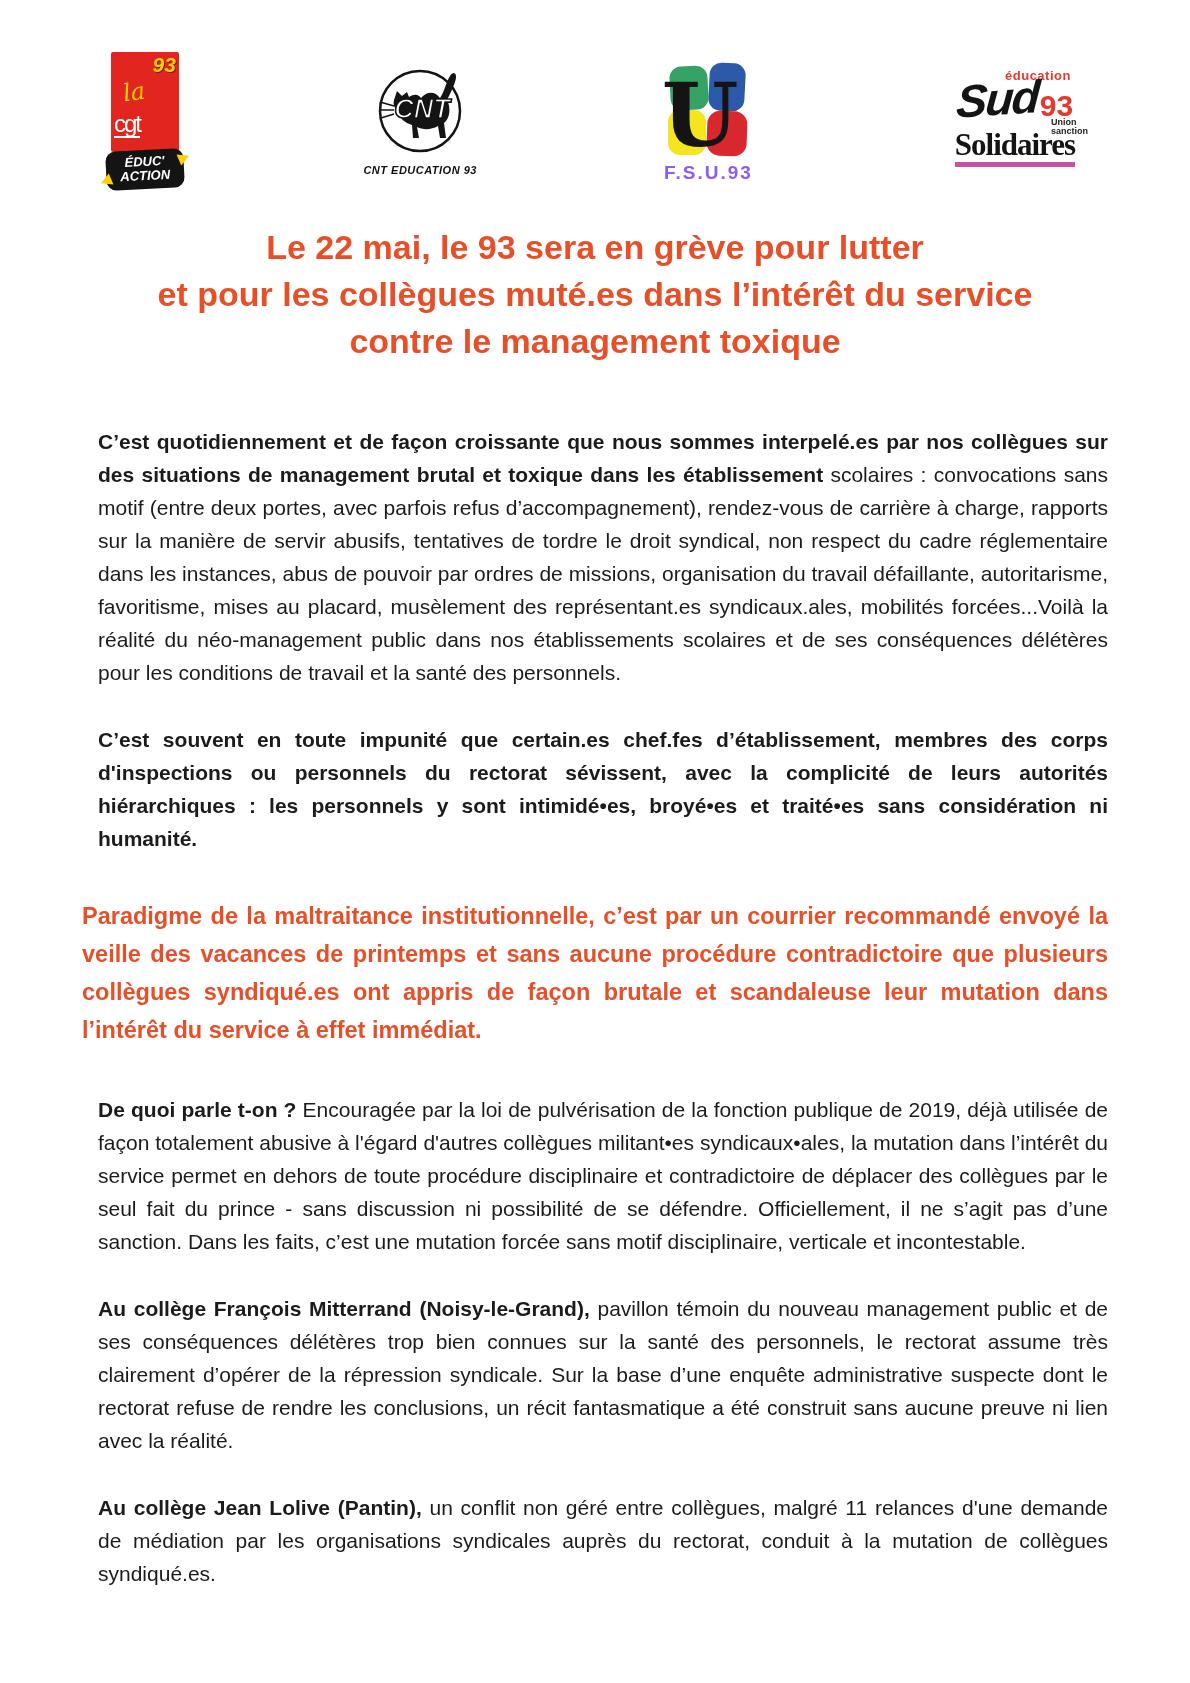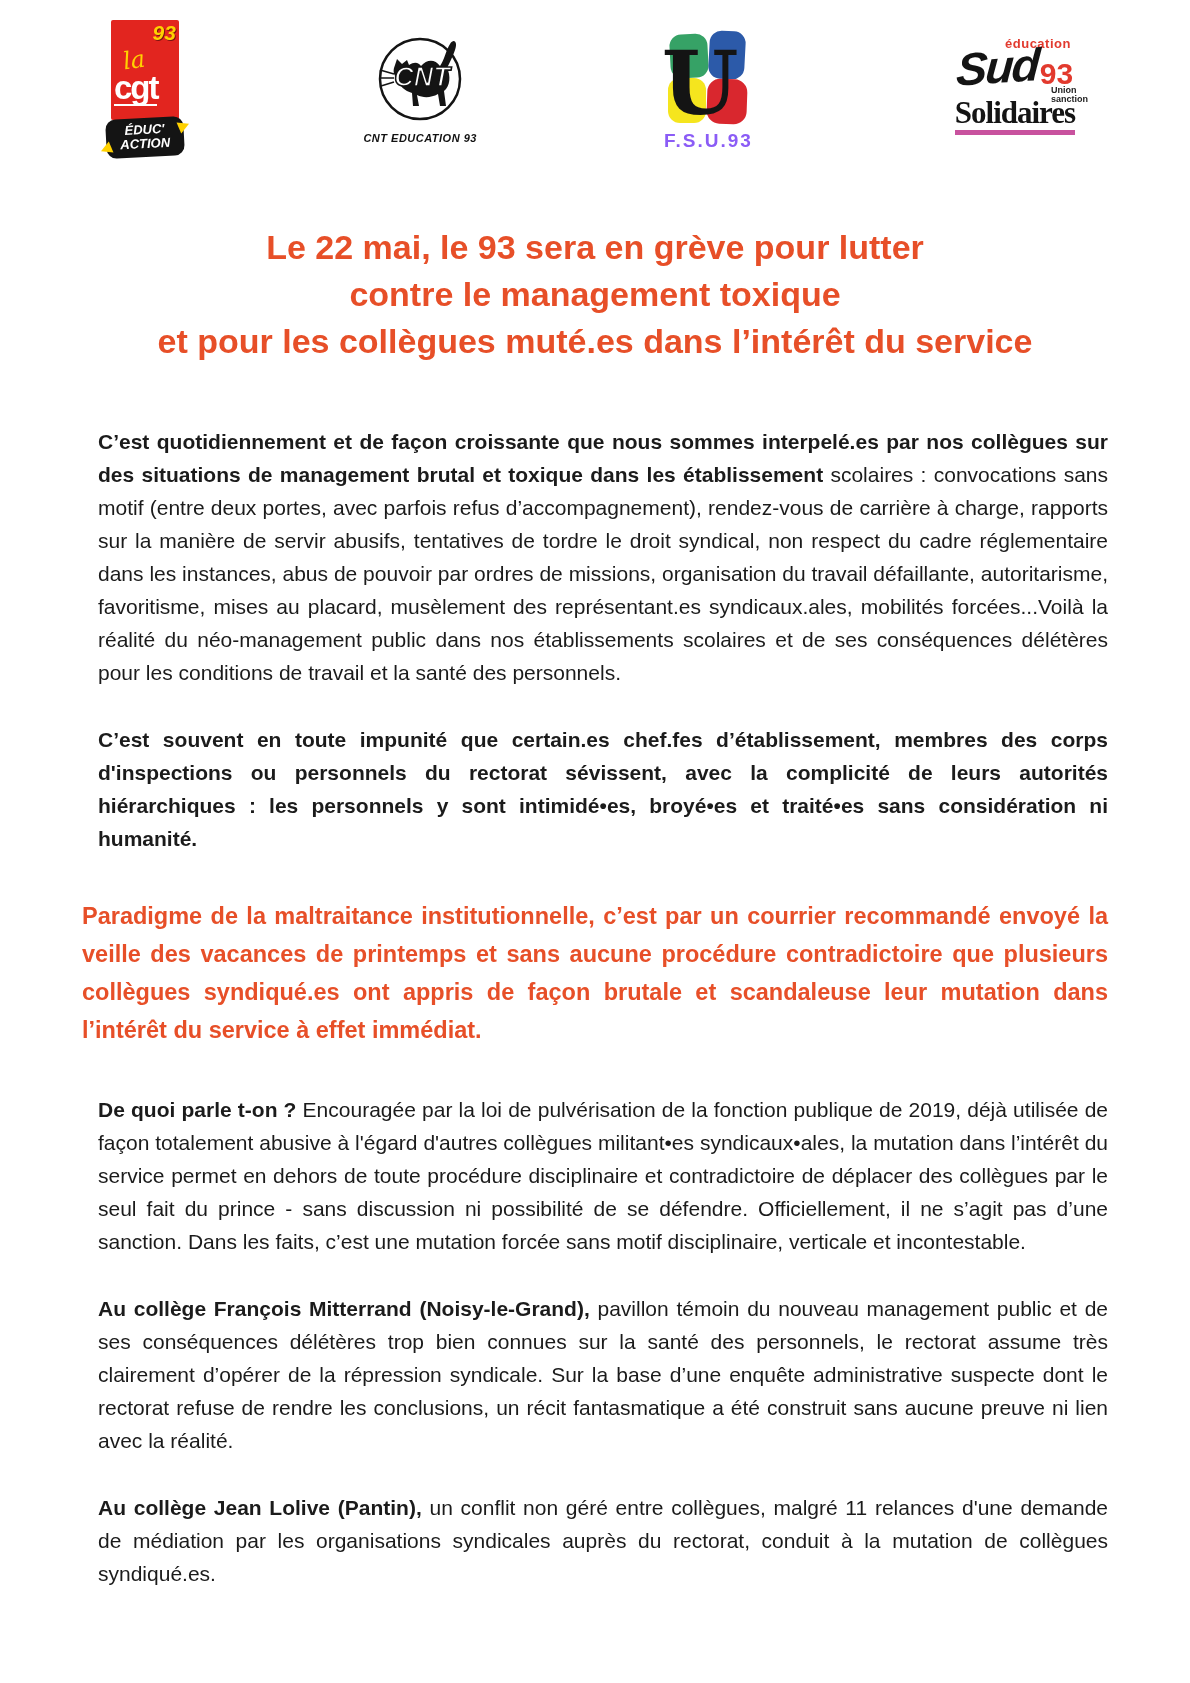--- a/index.html
+++ b/index.html
@@ -22,7 +22,7 @@
     padding:20px 100px 0 108px;
     height:150px;
   }
-  .logo{display:flex;flex-direction:column;align-items:center;}
+  .logo{display:flex;flex-direction:column;align-items:center;margin-top:32px;}
 
   
   .cgt-box{

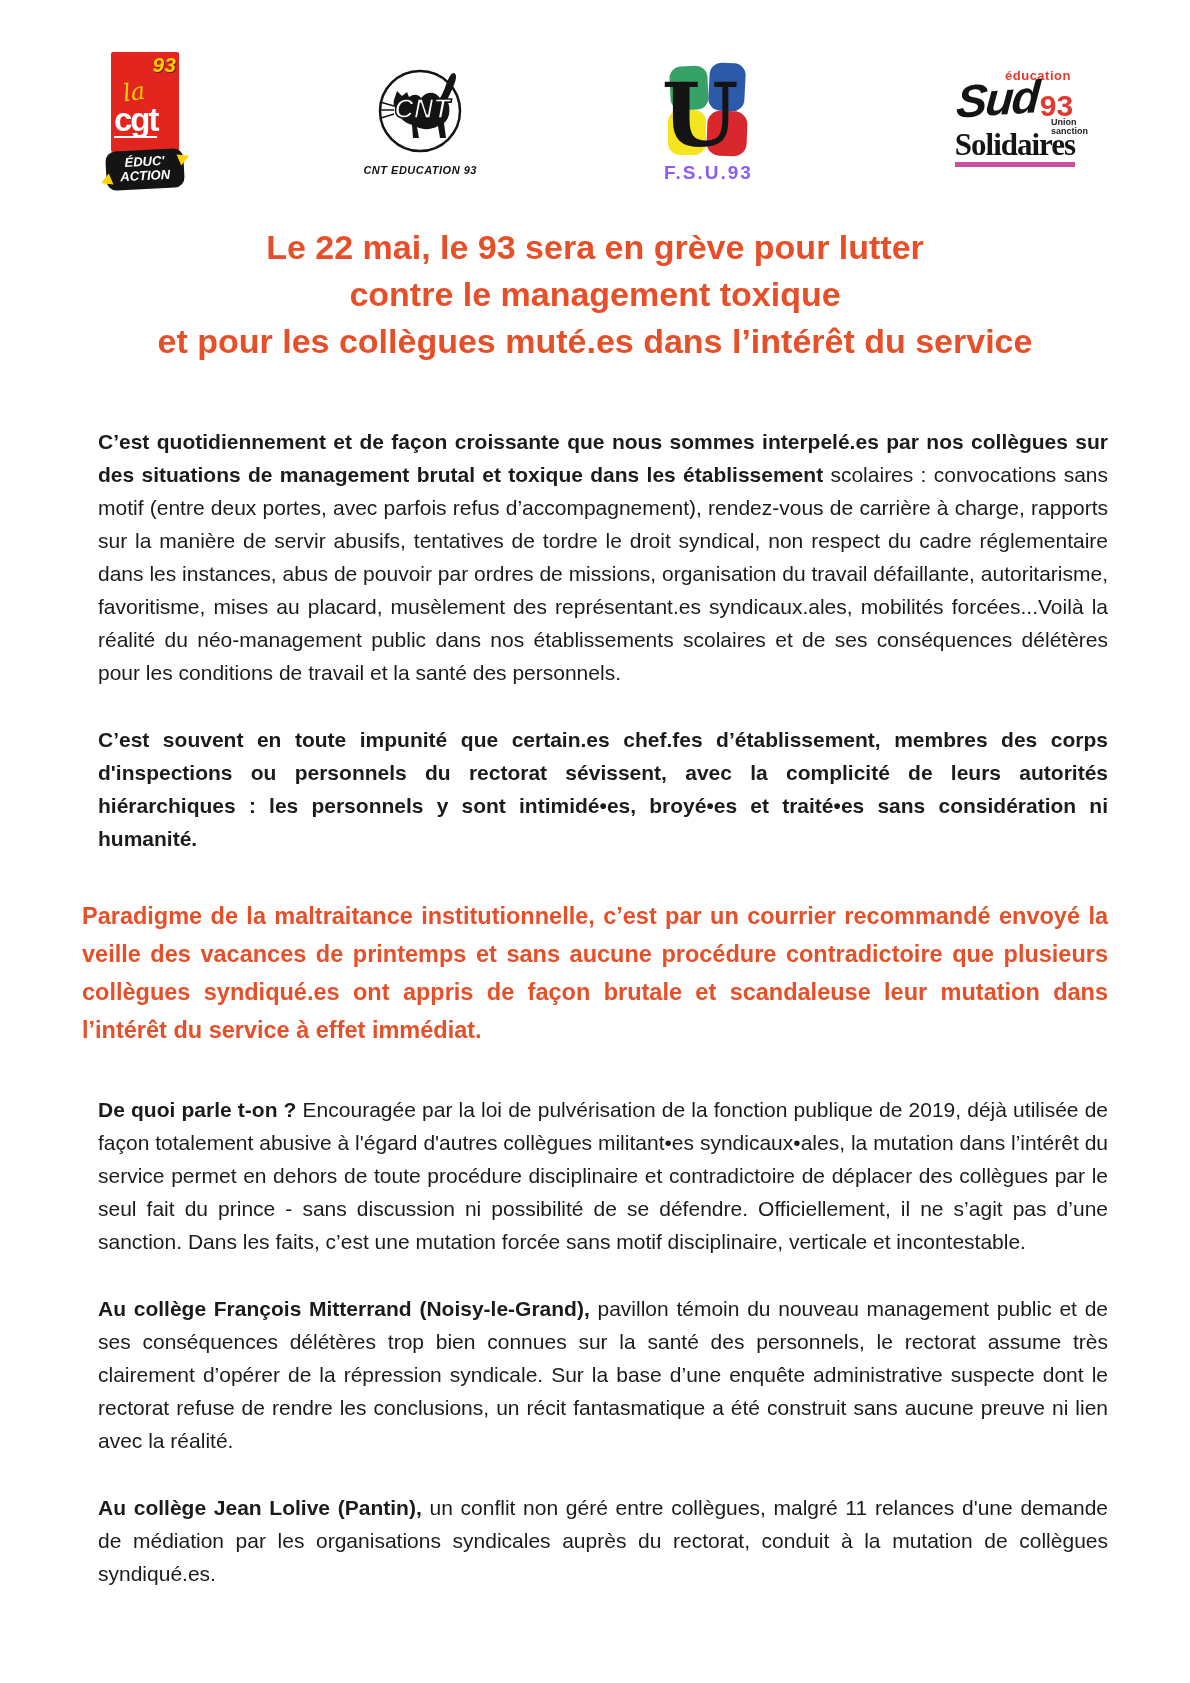--- a/index.html
+++ b/index.html
@@ -41,7 +41,7 @@
   }
   .cgt-cgt{
     position:absolute;bottom:14px;left:3px;
-    color:#ffffff;font-weight:700;font-size:33px;letter-spacing:-2px;
+    color:#ffffff;font-weight:400;font-size:24px;letter-spacing:-2px;
     border-bottom:2px solid #fff;line-height:1;text-align:right;
   }
   .cgt-educ{

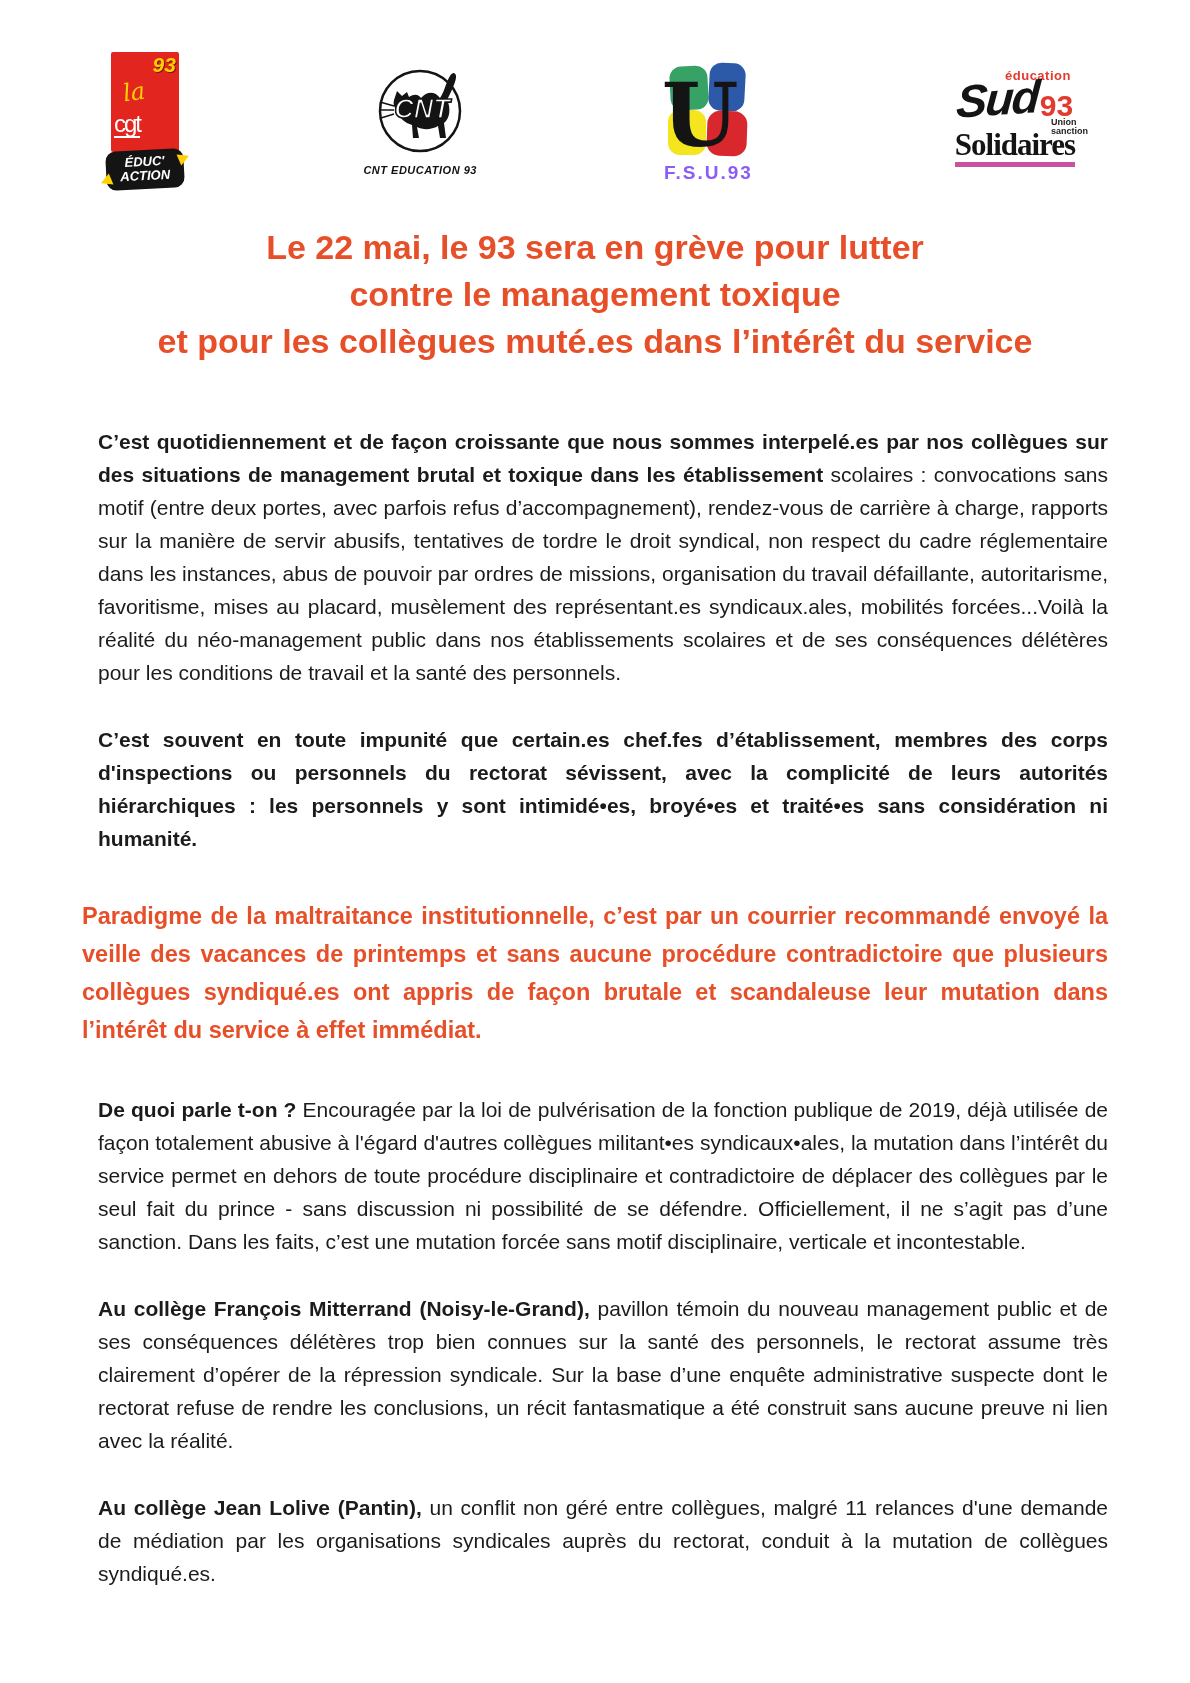--- a/index.html
+++ b/index.html
@@ -184,8 +184,8 @@
 
   <h1 class="title">
     <div>Le 22 mai, le 93 sera en grève pour lutter</div>
+    <div>et pour les collègues muté.es dans l’intérêt du service</div>
     <div>contre le management toxique</div>
-    <div>et pour les collègues muté.es dans l’intérêt du service</div>
   </h1>
 
   <main class="content">

